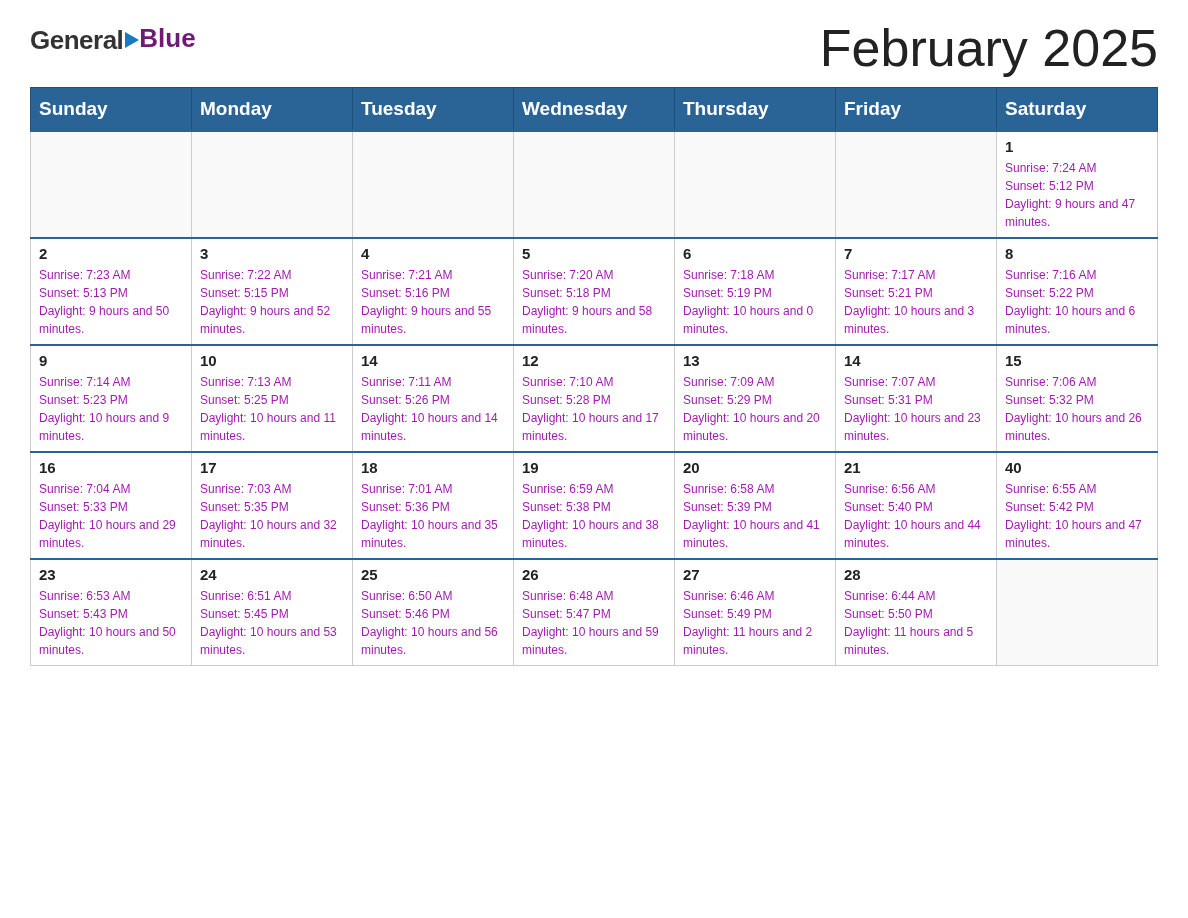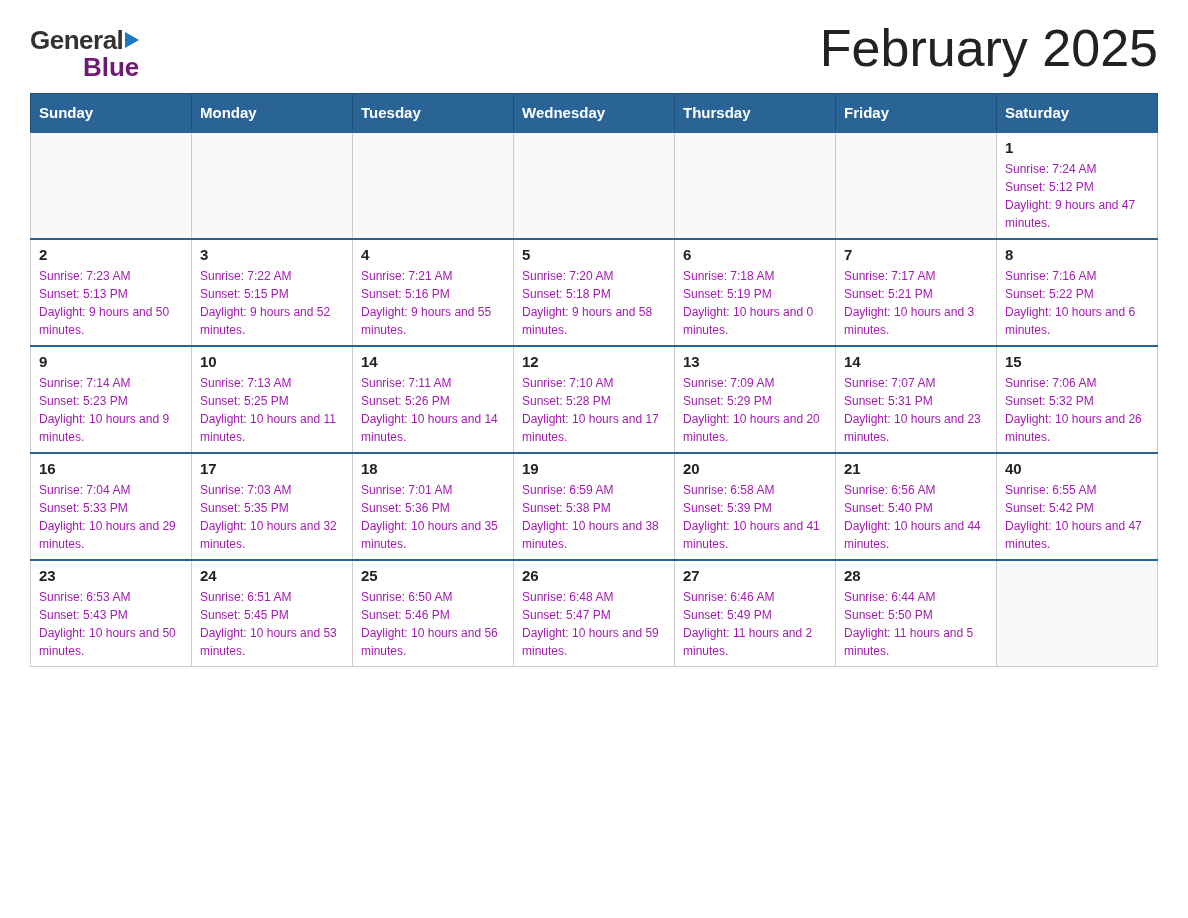--- a/index.html
+++ b/index.html
@@ -18,8 +18,8 @@
     }
     .logo {
       display: flex;
-      flex-direction: column;
-      align-items: flex-end;
+      flex-direction: row;
+      align-items: center;
       padding-top: 5px;
     }
     .title-block {

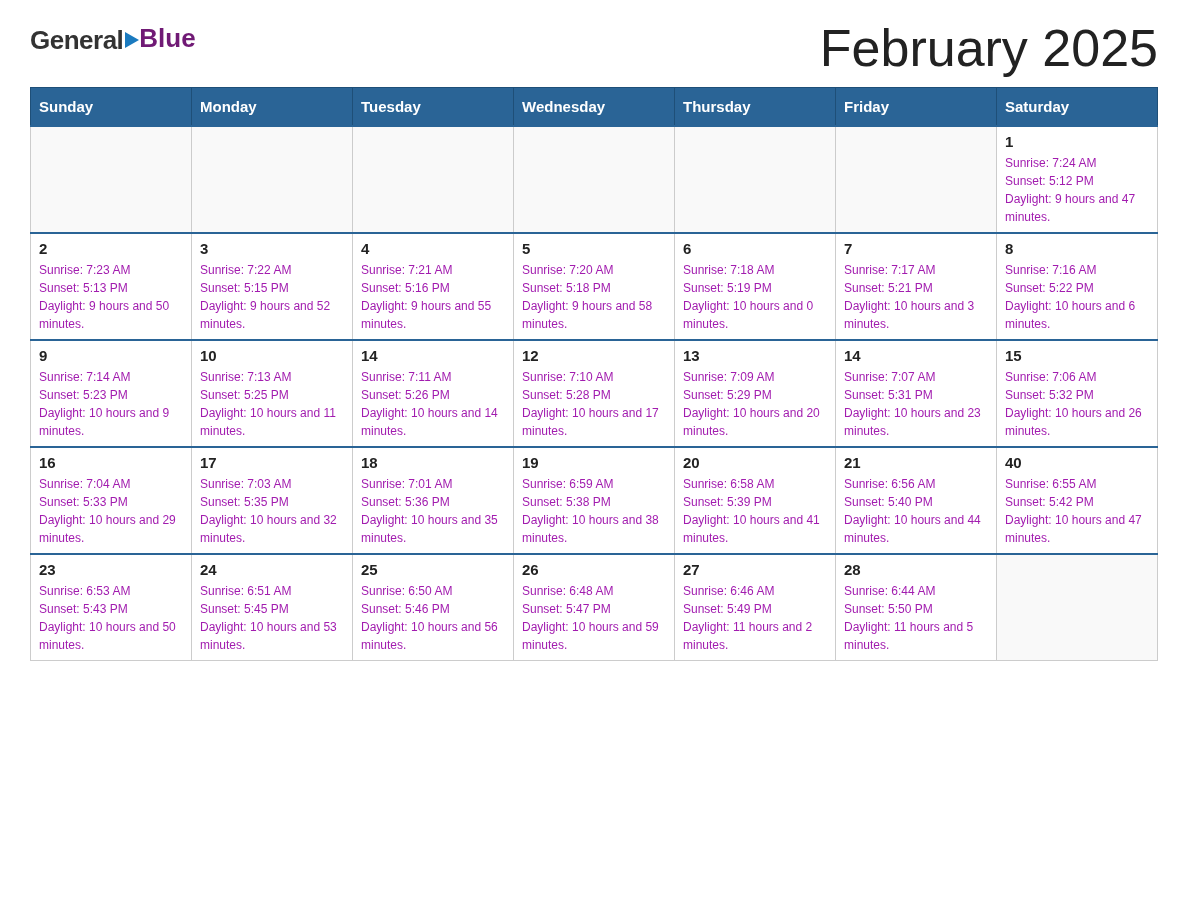--- a/index.html
+++ b/index.html
@@ -45,7 +45,7 @@
     .calendar thead tr th {
       background: #2a6496;
       color: #fff;
-      font-size: 15px;
+      font-size: 19px;
       font-weight: bold;
       padding: 10px 8px;
       text-align: left;

